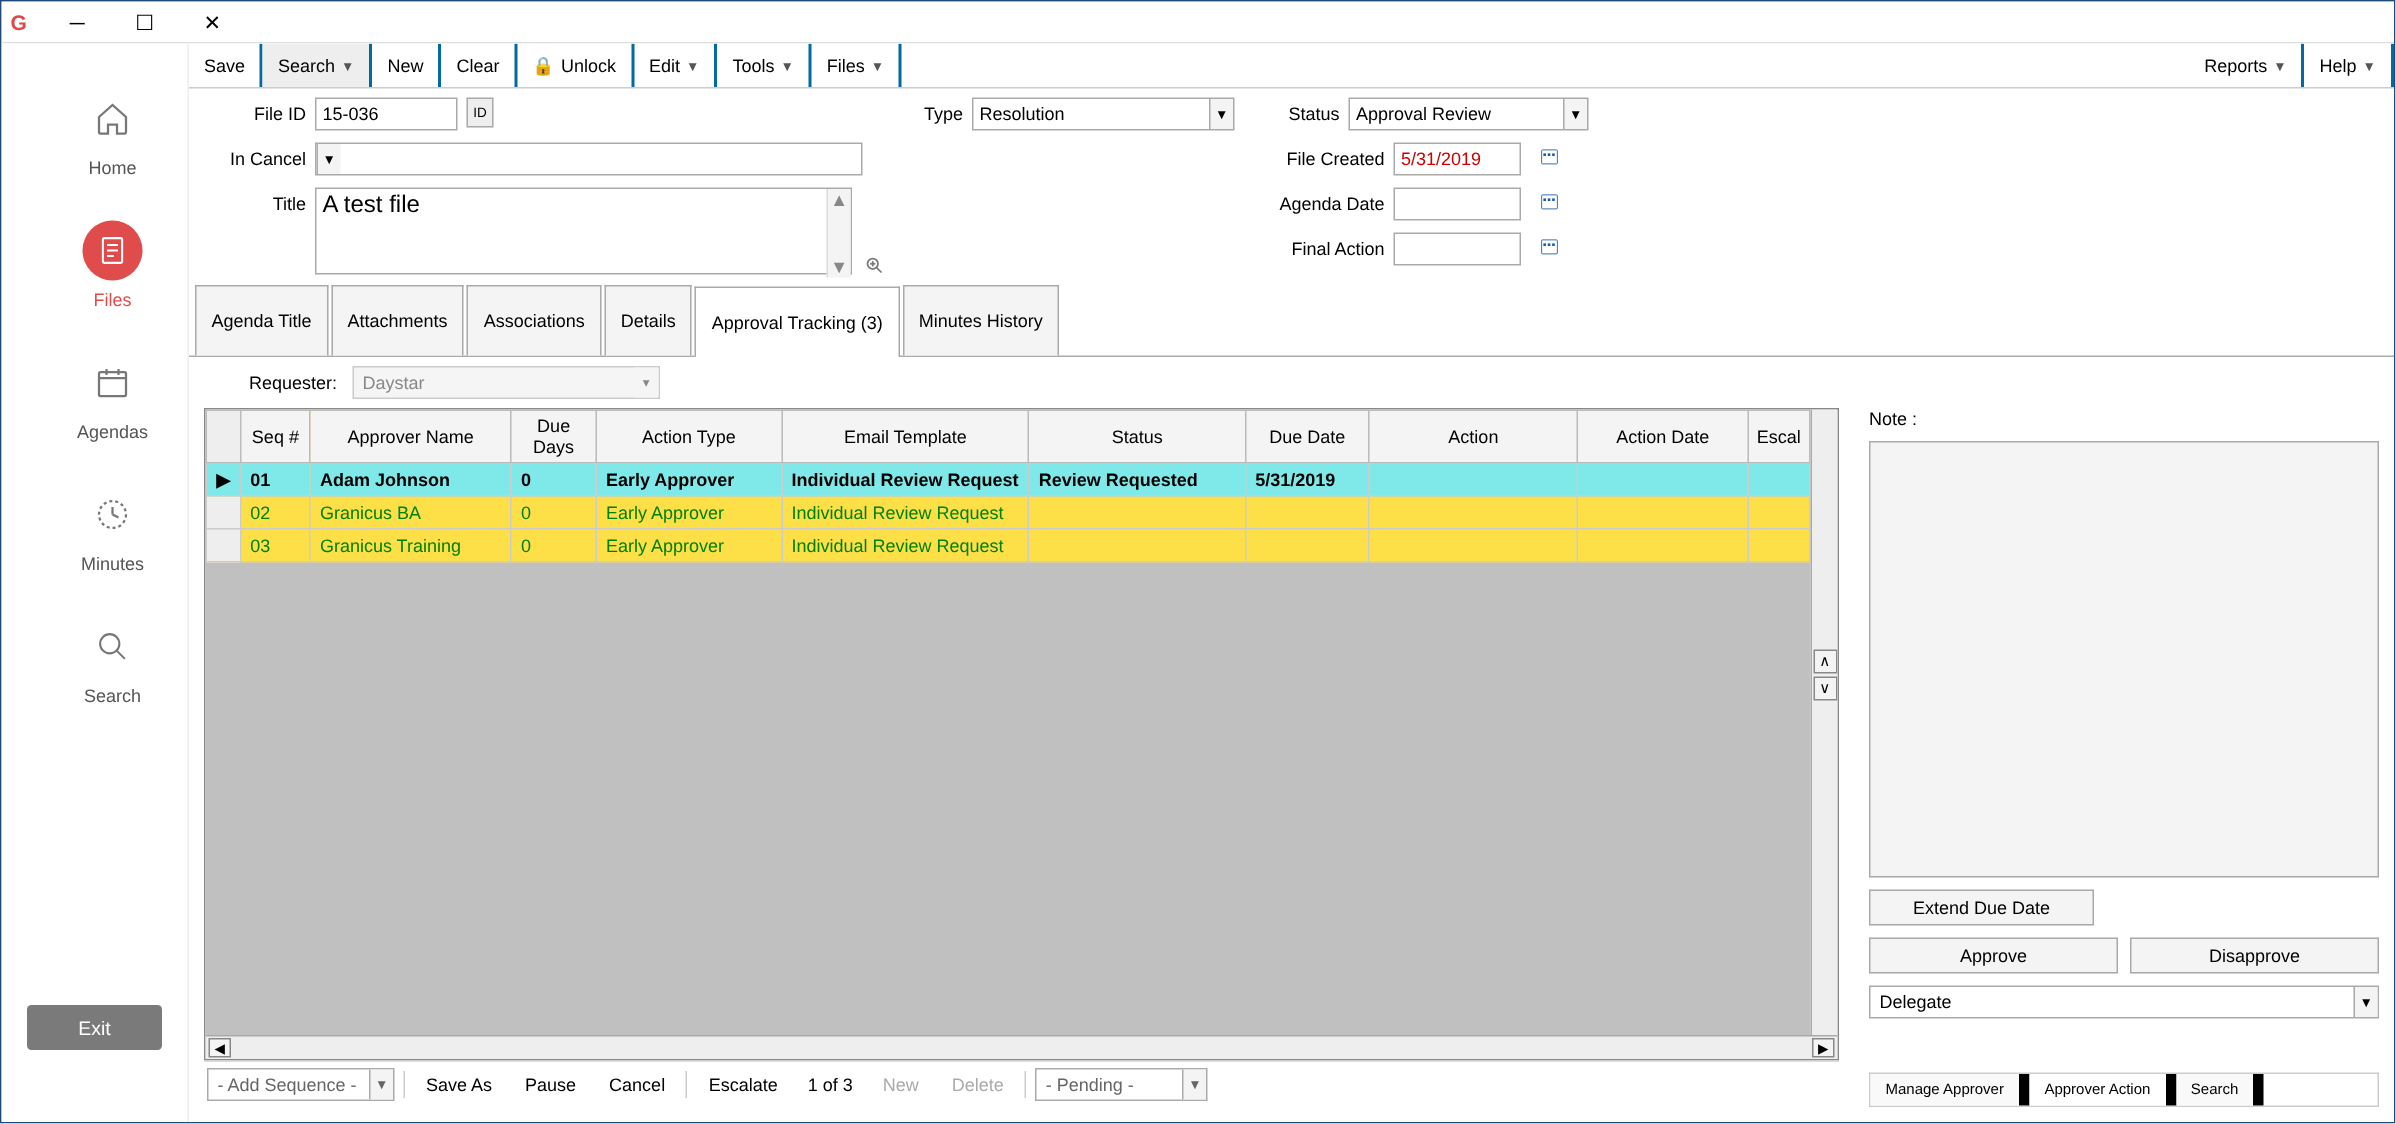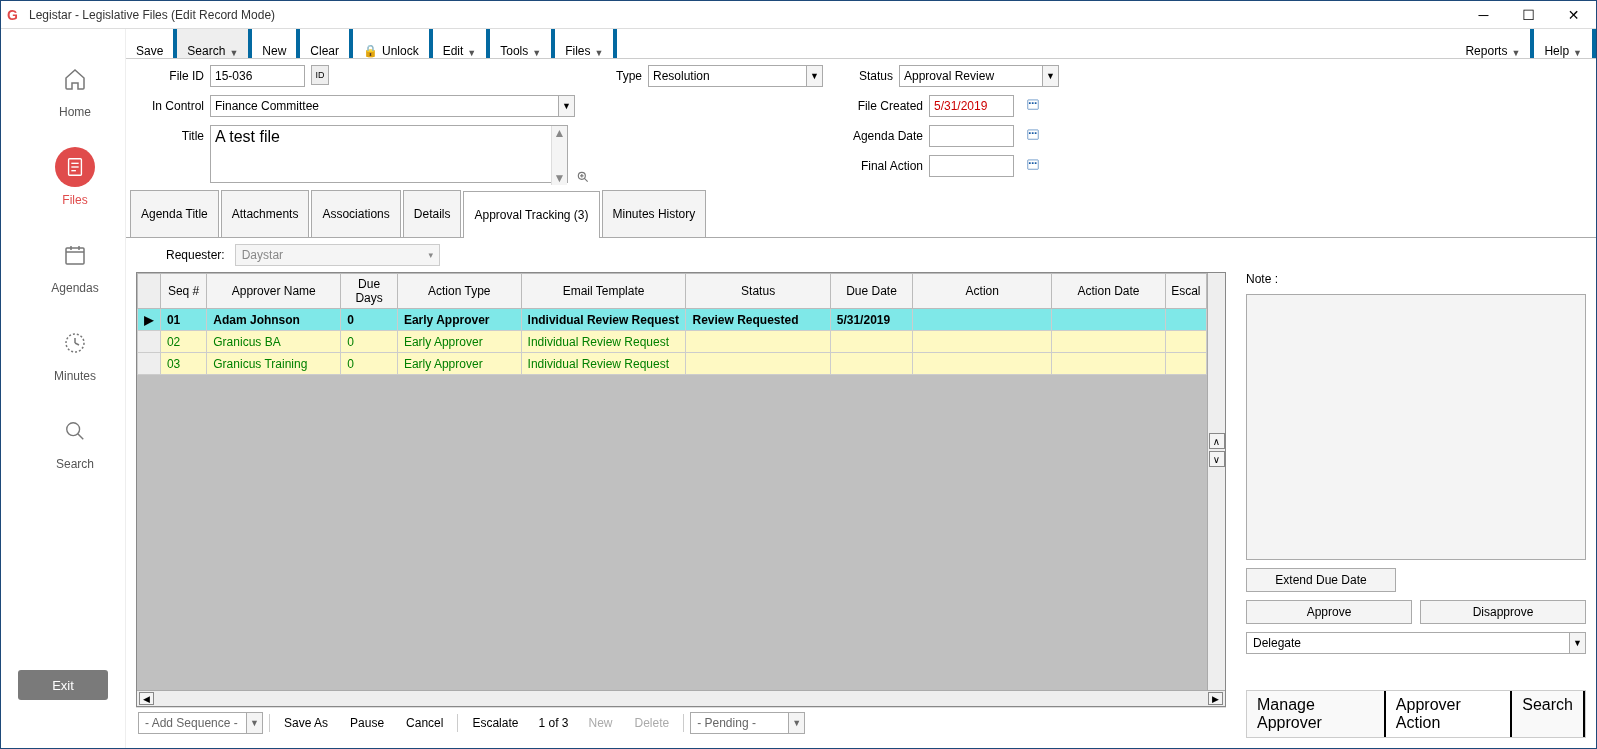--- a/index.html
+++ b/index.html
@@ -86,7 +86,6 @@
 <div class="window">
   <div class="title-bar">
     <span class="logo">G</span>
-    <span class="title">Legistar - Legislative Files (Edit Record Mode)</span>
     <div class="win-btns">
       <div class="win-btn">─</div>
       <div class="win-btn">☐</div>

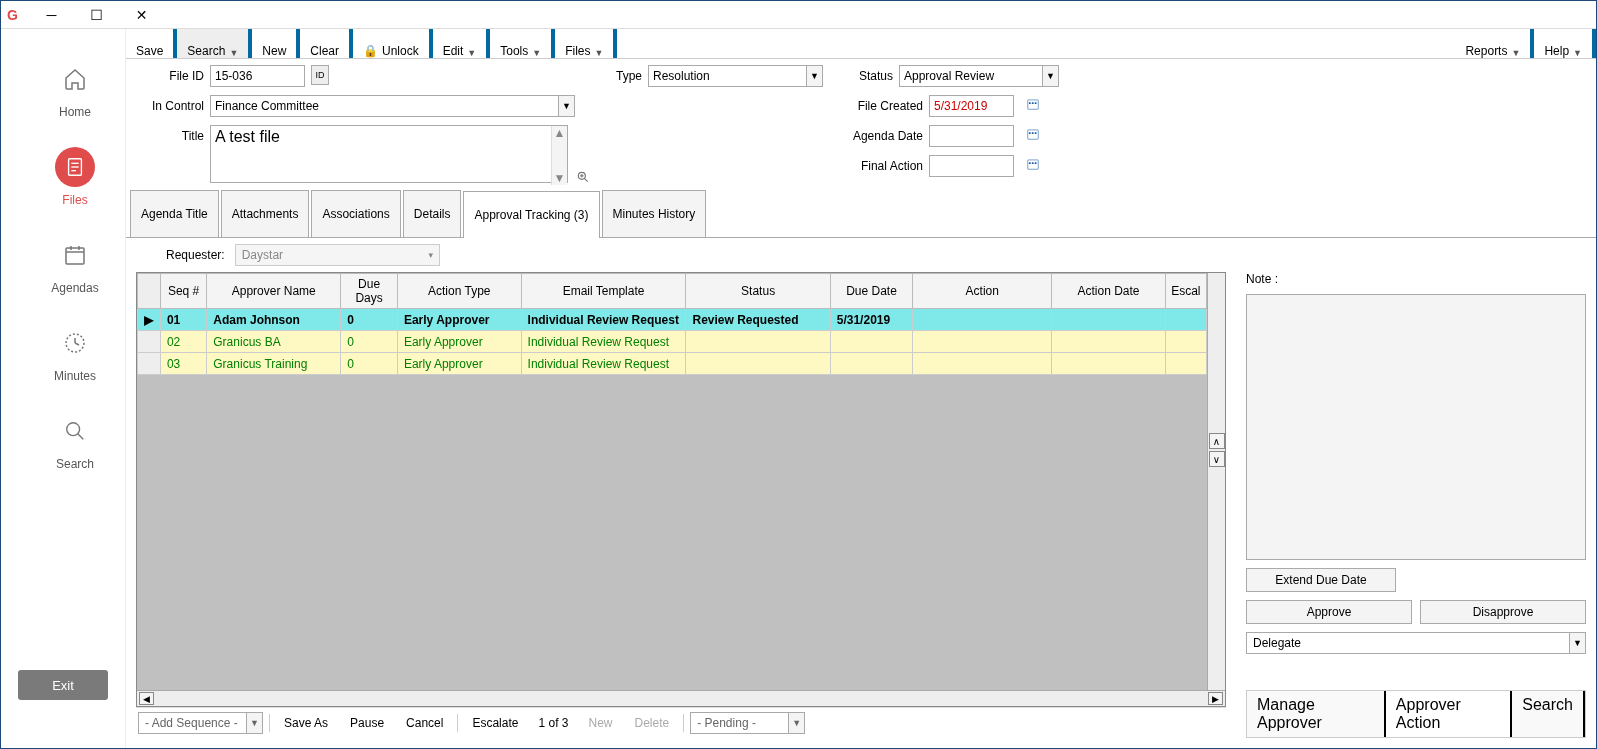--- a/index.html
+++ b/index.html
@@ -19,7 +19,7 @@
 .exit-btn { margin-top: auto; margin-bottom: 48px; width: 90px; height: 30px; background: #7a7a7a; color: #fff; border: none; border-radius: 3px; cursor: pointer; font-size: 13px; }
 .main { flex: 1; display: flex; flex-direction: column; overflow: hidden; }
 .toolbar { height: 30px; border-bottom: 1px solid #ccc; display: flex; align-items: stretch; padding: 0; gap: 0; }
-.tb-btn { padding: 0 10px; display: flex; align-items: flex-end; gap: 4px; border-right: 4px solid #0369a1; cursor: pointer; font-size: 13px; }
+.tb-btn { padding: 0 10px; display: flex; align-items: center; gap: 4px; border-right: 2px solid #0369a1; cursor: pointer; font-size: 13px; }
 .tb-btn.search-active { background: #eee; }
 .tb-arrow { font-size: 9px; color: #555; }
 .tb-right { margin-left: auto; display: flex; }

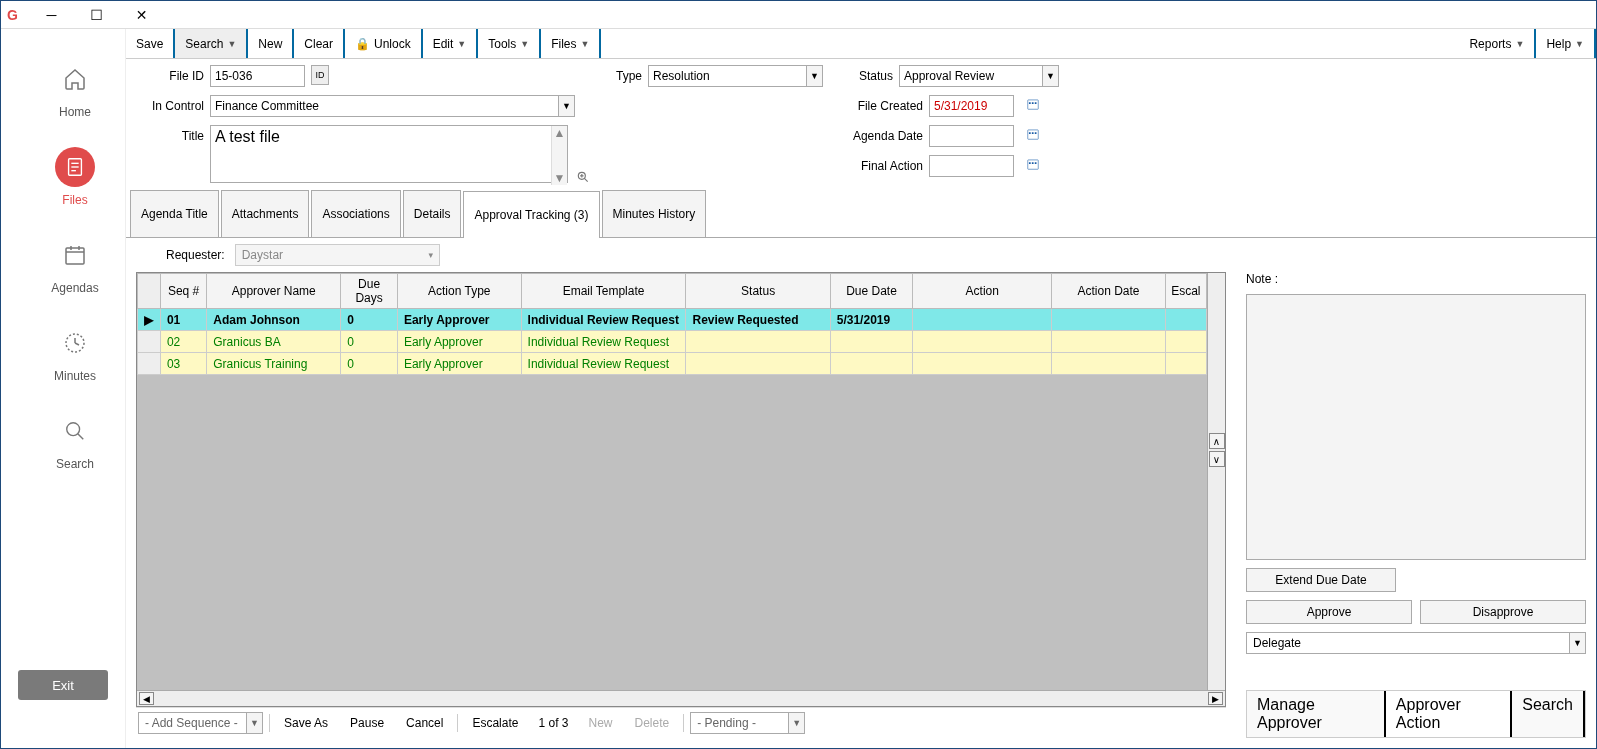--- a/index.html
+++ b/index.html
@@ -199,7 +199,7 @@
             <div class="id-btn">ID</div>
           </div>
           <div class="form-row">
-            <span class="form-label">In Control</span>
+            <span class="form-label">In Cancel</span>
             <div class="dropdown" style="width:365px">
               <span>Finance Committee</span>
                 <div class="dd-arrow">▼</div>

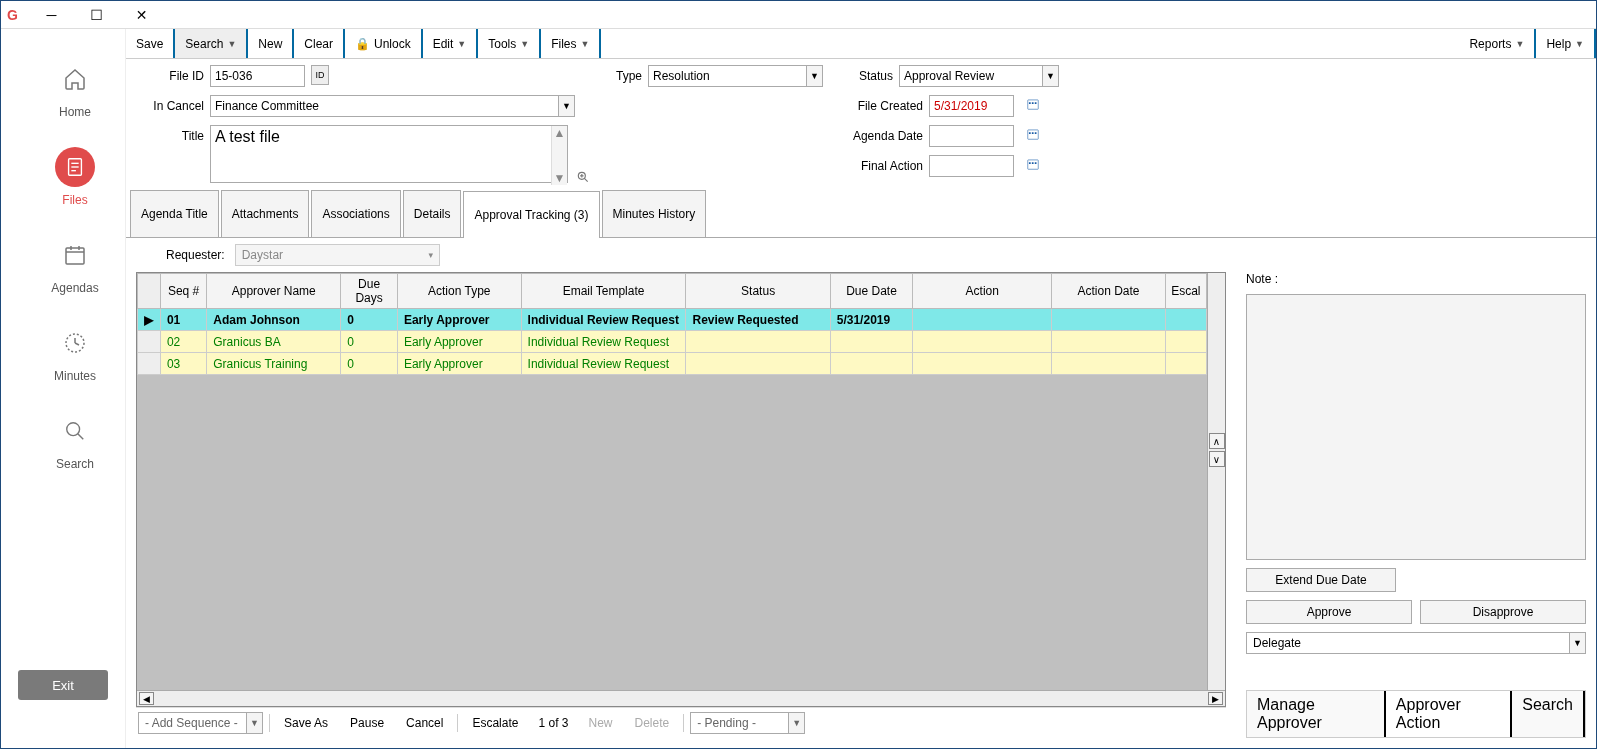--- a/index.html
+++ b/index.html
@@ -201,7 +201,6 @@
           <div class="form-row">
             <span class="form-label">In Cancel</span>
             <div class="dropdown" style="width:365px">
-              <span>Finance Committee</span>
                 <div class="dd-arrow">▼</div>
             </div>
           </div>

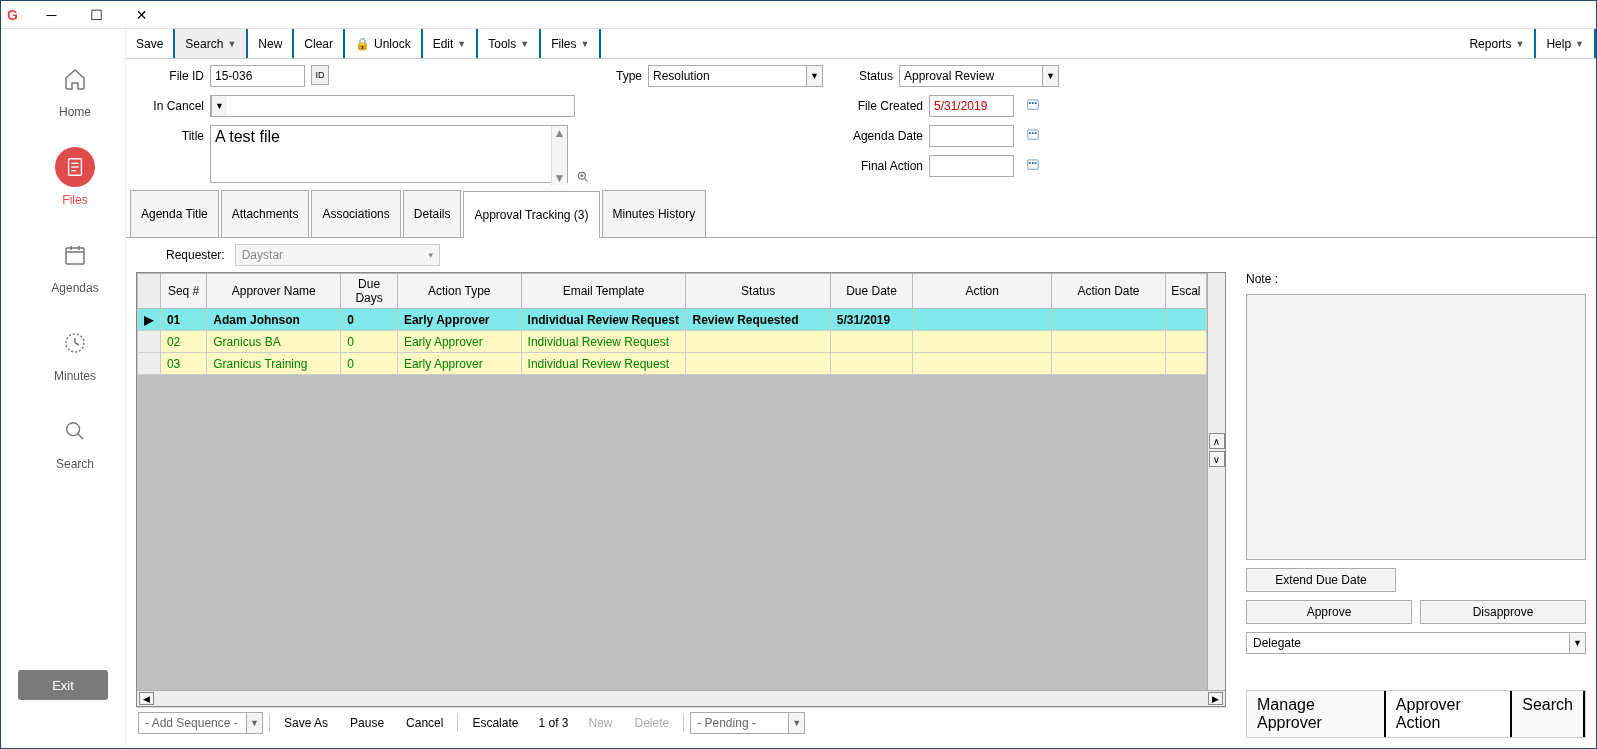--- a/index.html
+++ b/index.html
@@ -51,7 +51,7 @@
 .content-split { flex: 1; display: flex; gap: 20px; padding: 0 10px 10px 10px; overflow: hidden; }
 .grid-area { flex: 1; display: flex; flex-direction: column; border: 1px solid #888; overflow: hidden; }
 .grid { flex: 1; overflow: auto; background: #c0c0c0; }
-table { border-collapse: collapse; width: 100%; background: #fef9c3; }
+table { border-collapse: collapse; width: 100%; background: #fde047; }
 th { background: #f4f4f4; border: 1px solid #bbb; padding: 3px 4px; font-weight: normal; font-size: 12px; text-align: center; }
 td { border: 1px solid #ccc; padding: 3px 6px; font-size: 12px; height: 22px; }
 tr.selected td { background: #7fe8e8; font-weight: bold; color: #000; }

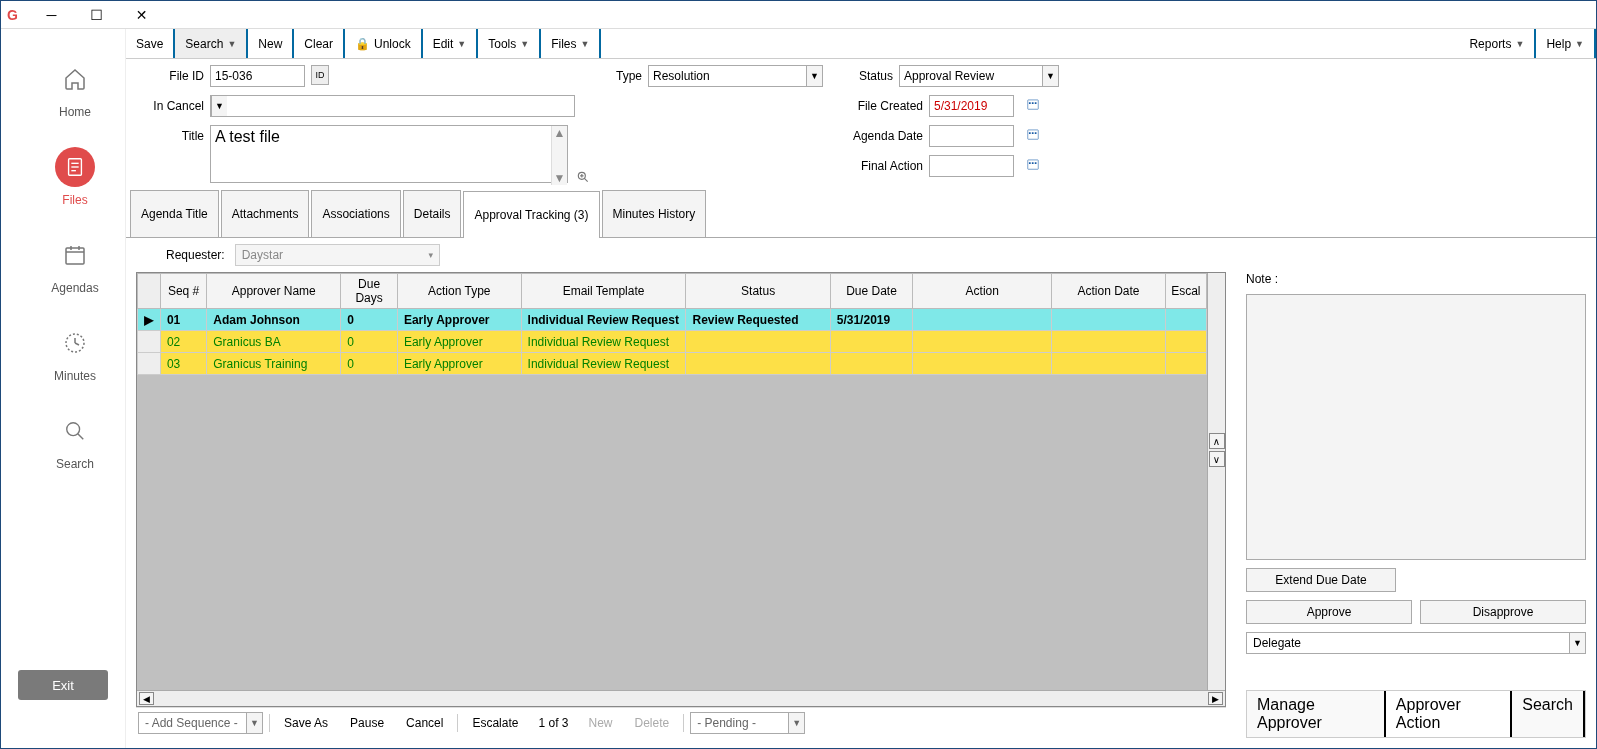--- a/index.html
+++ b/index.html
@@ -69,7 +69,7 @@
 .delegate-dd { height: 22px; border: 1px solid #aaa; display: flex; align-items: center; }
 .delegate-dd span { padding: 0 6px; flex: 1; font-size: 12px; }
 .side-tabs { display: flex; border: 1px solid #ccc; }
-.side-tab { padding: 5px 10px; border-right: 2px solid #000000; cursor: pointer; font-size: 16px; background: #f9f9f9; }
+.side-tab { padding: 5px 10px; border-right: 7px solid #000000; cursor: pointer; font-size: 10px; background: #f9f9f9; }
 .side-tab.active { background: #fff; }
 .bottom-bar { display: flex; align-items: center; gap: 6px; padding: 4px 2px; border-top: 1px solid #ddd; }
 .bb-dd { width: 125px; height: 22px; border: 1px solid #aaa; display: flex; align-items: center; font-size: 12px; color: #666; }

